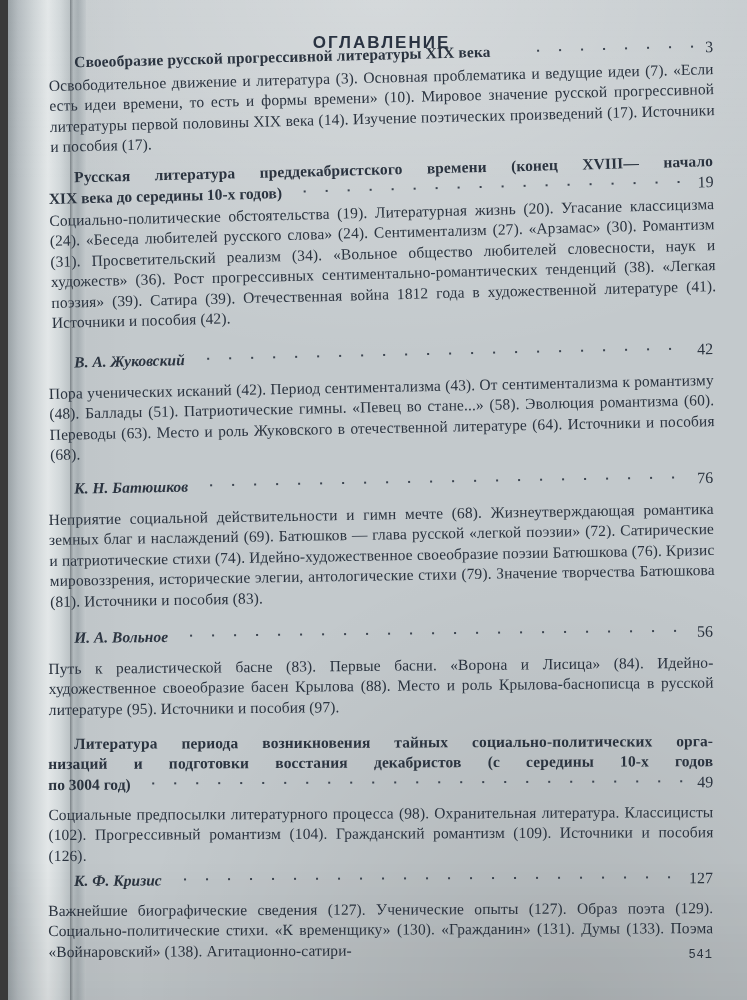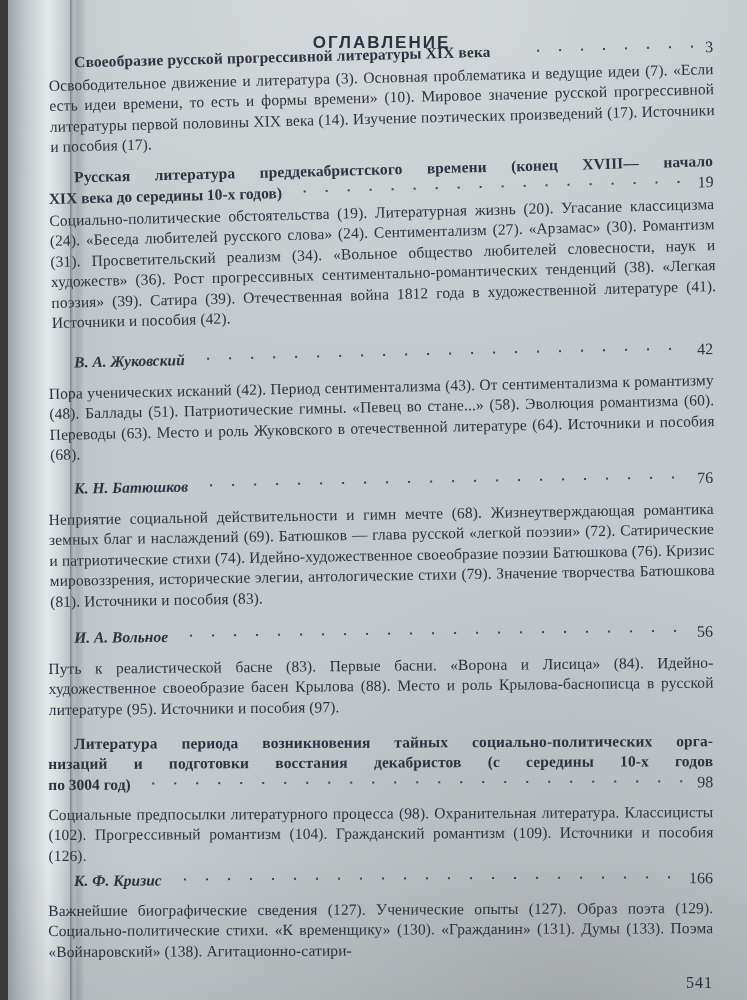--- a/index.html
+++ b/index.html
@@ -237,7 +237,7 @@
       <div class="head-tail">
         <span class="lead-frag">по 3004 год)</span>
         <span class="leader"></span>
-        <span class="pg">98</span>
+        <span class="pg">49</span>
       </div>
       <div class="entry-body" style="margin-top:10px;">Социальные предпосылки литературного процесса (98). Охранительная литература. Классицисты (102). Прогрессивный романтизм (104). Гражданский романтизм (109). Источники и пособия (126).</div>
     </div>

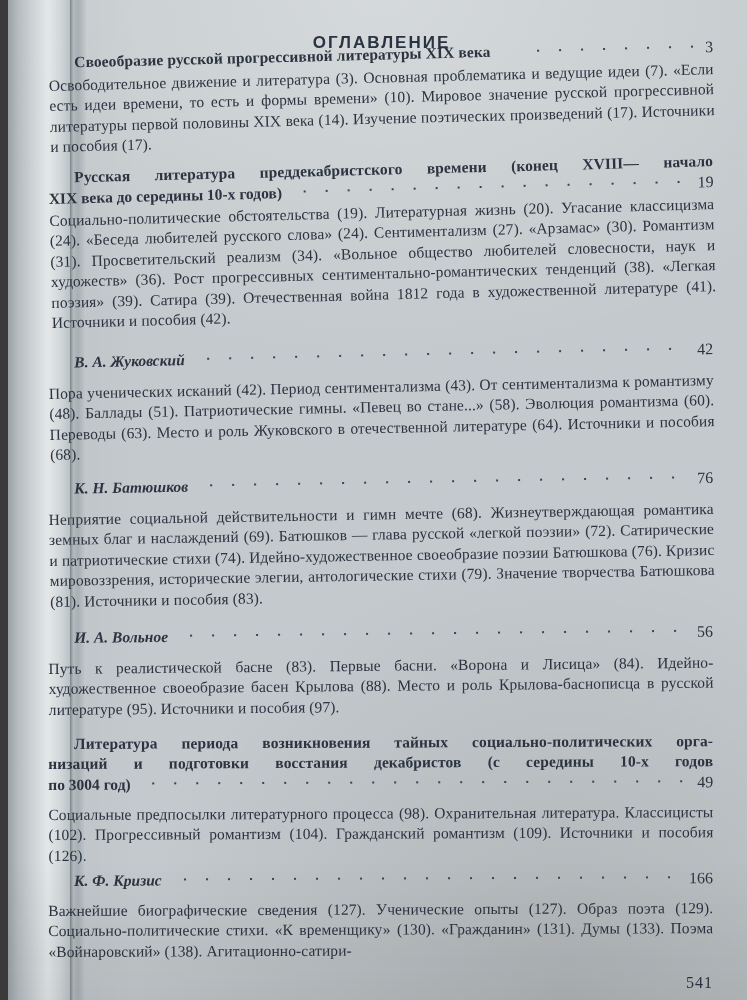--- a/index.html
+++ b/index.html
@@ -246,7 +246,7 @@
       <div class="entry-author">
         <span class="nm">К. Ф. Кризис</span>
         <span class="leader"></span>
-        <span class="pg">166</span>
+        <span class="pg">127</span>
       </div>
       <div class="entry-body" style="margin-top:10px;">Важнейшие биографические сведения (127). Ученические опыты (127). Образ поэта (129). Социально-политические стихи. «К временщику» (130). «Гражданин» (131). Думы (133). Поэма «Войнаровский» (138). Агитационно-сатири-</div>
     </div>

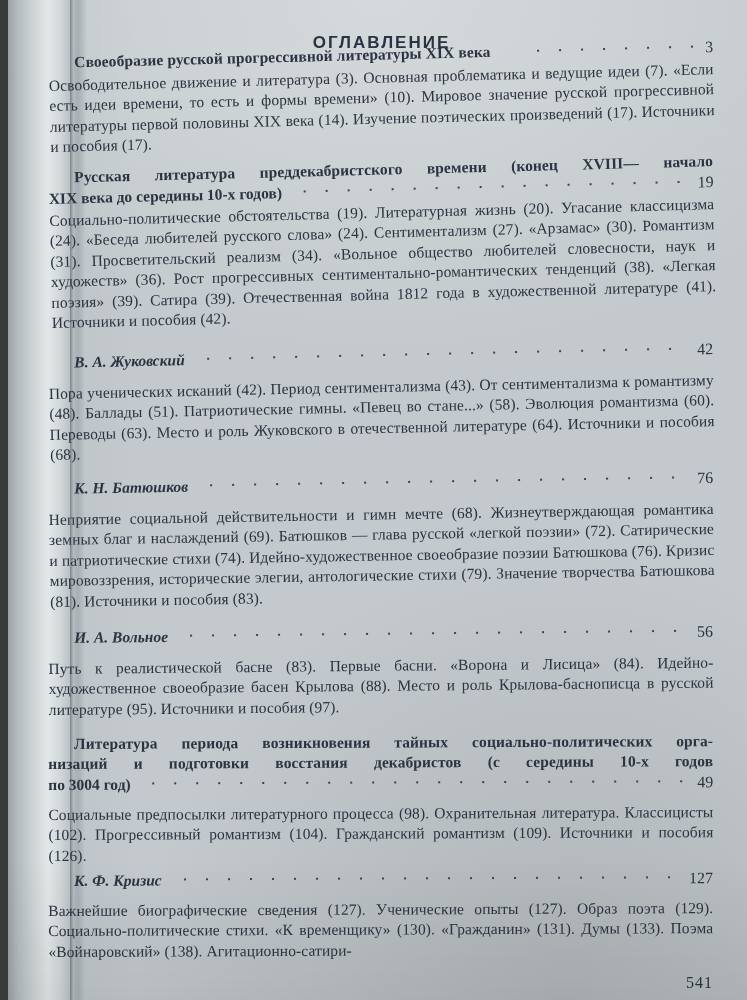--- a/index.html
+++ b/index.html
@@ -154,9 +154,9 @@
   .folio {
     position: absolute;
     right: 42px;
-    bottom: 8px;
-    font-family: Liberation Serif, serif;
-    font-size: 16px;
+    bottom: 38px;
+    font-family: Liberation Mono, monospace;
+    font-size: 12px;
     color: #2b3440;
     letter-spacing: 1px;
   }

